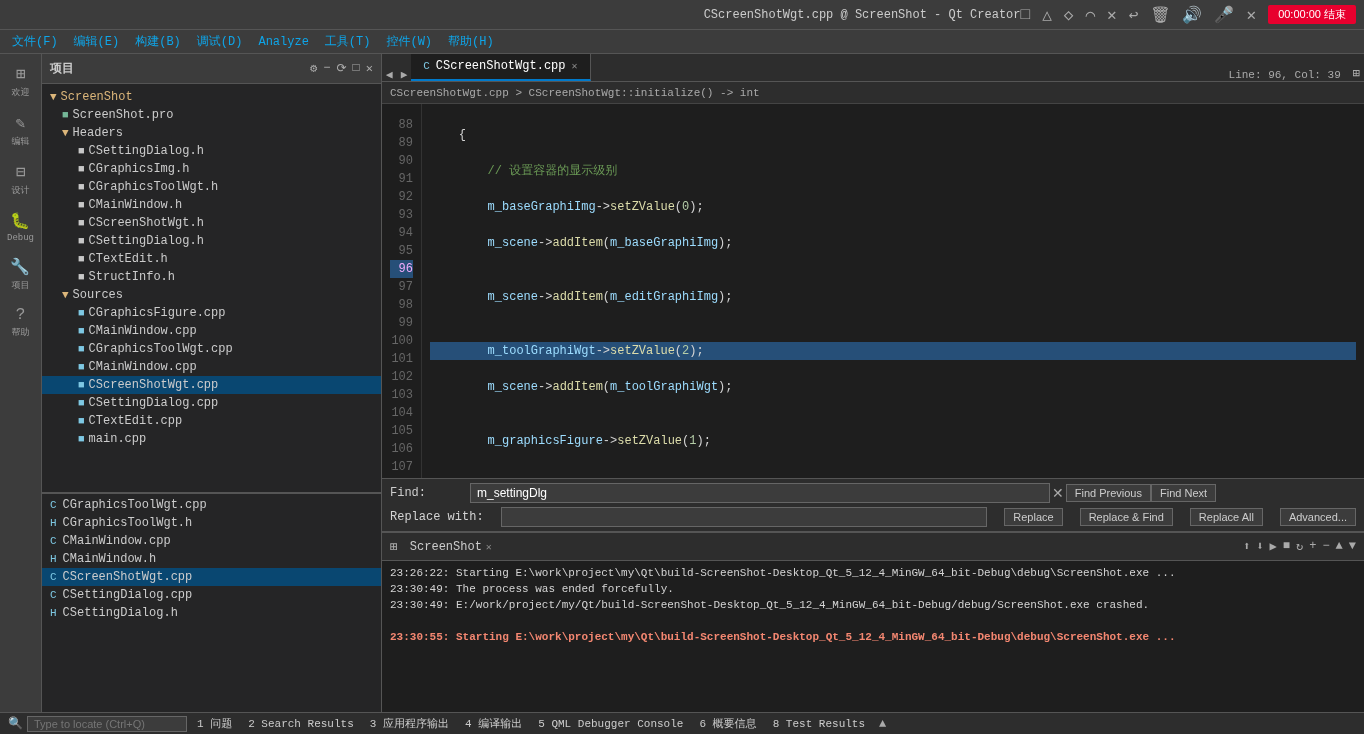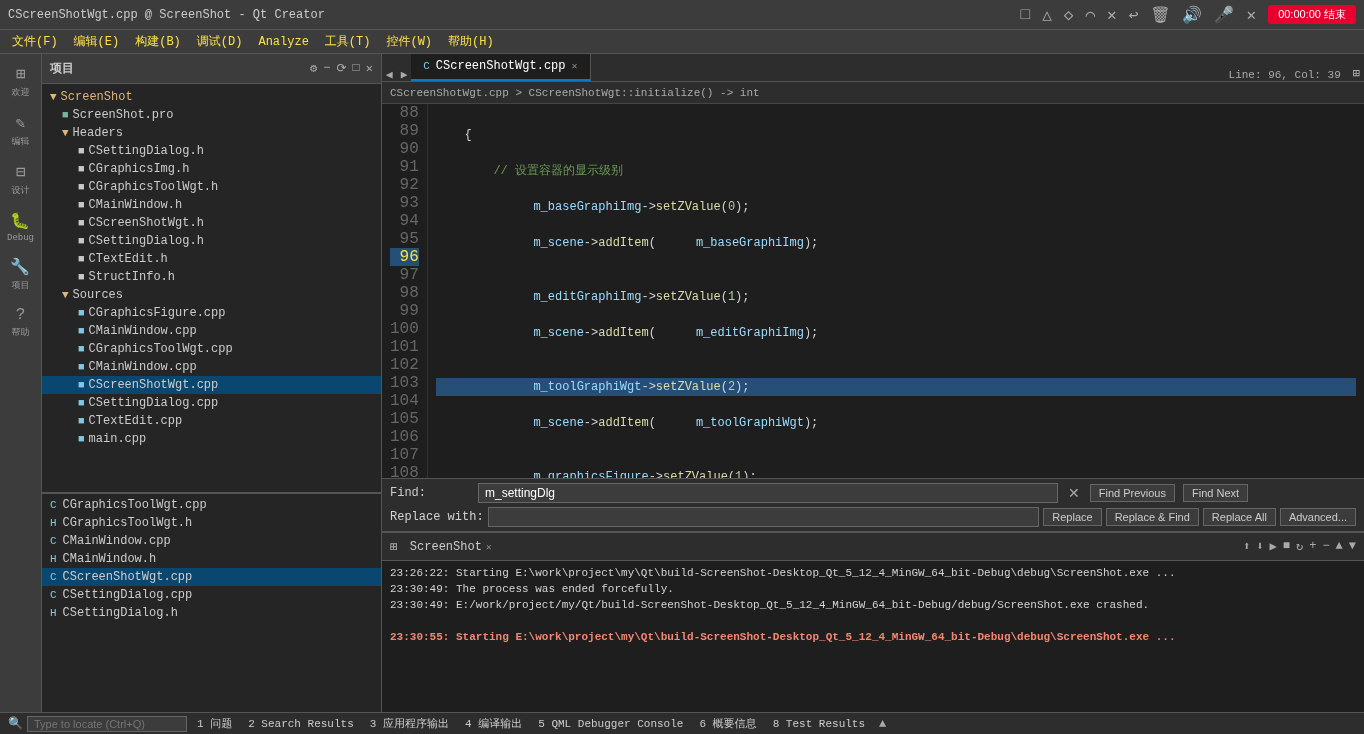--- a/index.html
+++ b/index.html
@@ -6,7 +6,7 @@
     body { font-family: 'Consolas', 'Courier New', monospace; font-size: 12px; background: #2d2d2d; color: #d4d4d4; overflow: hidden; width: 1364px; height: 734px; }
 
     
-    #titlebar { background: #3c3c3c; height: 30px; display: flex; align-items: center; justify-content: space-between; padding: 0 8px; border-bottom: 1px solid #555; }
+    #titlebar { background: #3c3c3c; height: 30px; display: flex; align-items: center; justify-content: flex-end; padding: 0 8px; border-bottom: 1px solid #555; }
     #titlebar .title { color: #ccc; font-size: 12px; }
     #titlebar .title-icons { display: flex; gap: 12px; align-items: center; }
     #titlebar .title-icons span { color: #aaa; font-size: 16px; cursor: pointer; }

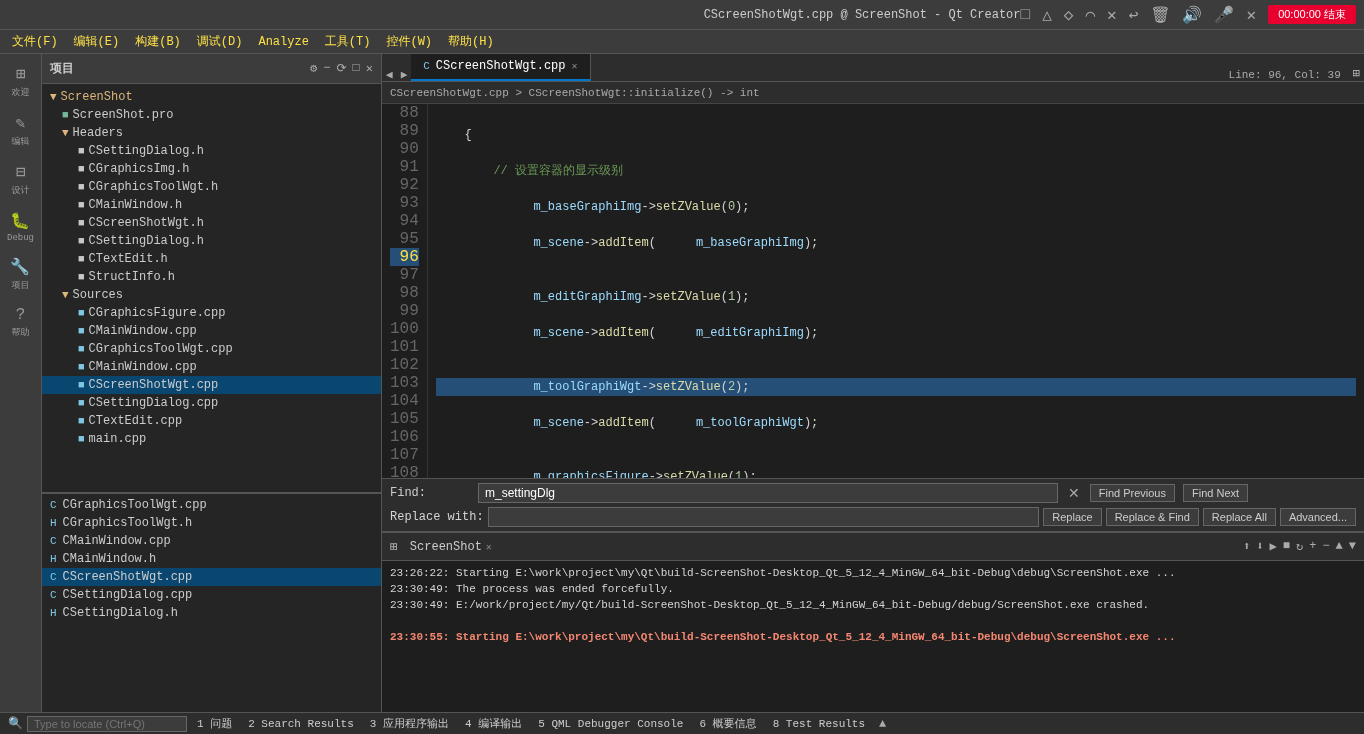--- a/index.html
+++ b/index.html
@@ -14,7 +14,7 @@
 
     
     #menubar { background: #3c3c3c; height: 24px; display: flex; align-items: center; padding: 0 4px; border-bottom: 1px solid #555; }
-    #menubar .menu-item { color: #fde047; padding: 2px 8px; font-size: 12px; cursor: pointer; }
+    #menubar .menu-item { color: #0ea5e9; padding: 2px 8px; font-size: 12px; cursor: pointer; }
 
     
     #main { display: flex; flex-direction: column; height: calc(734px - 54px); }

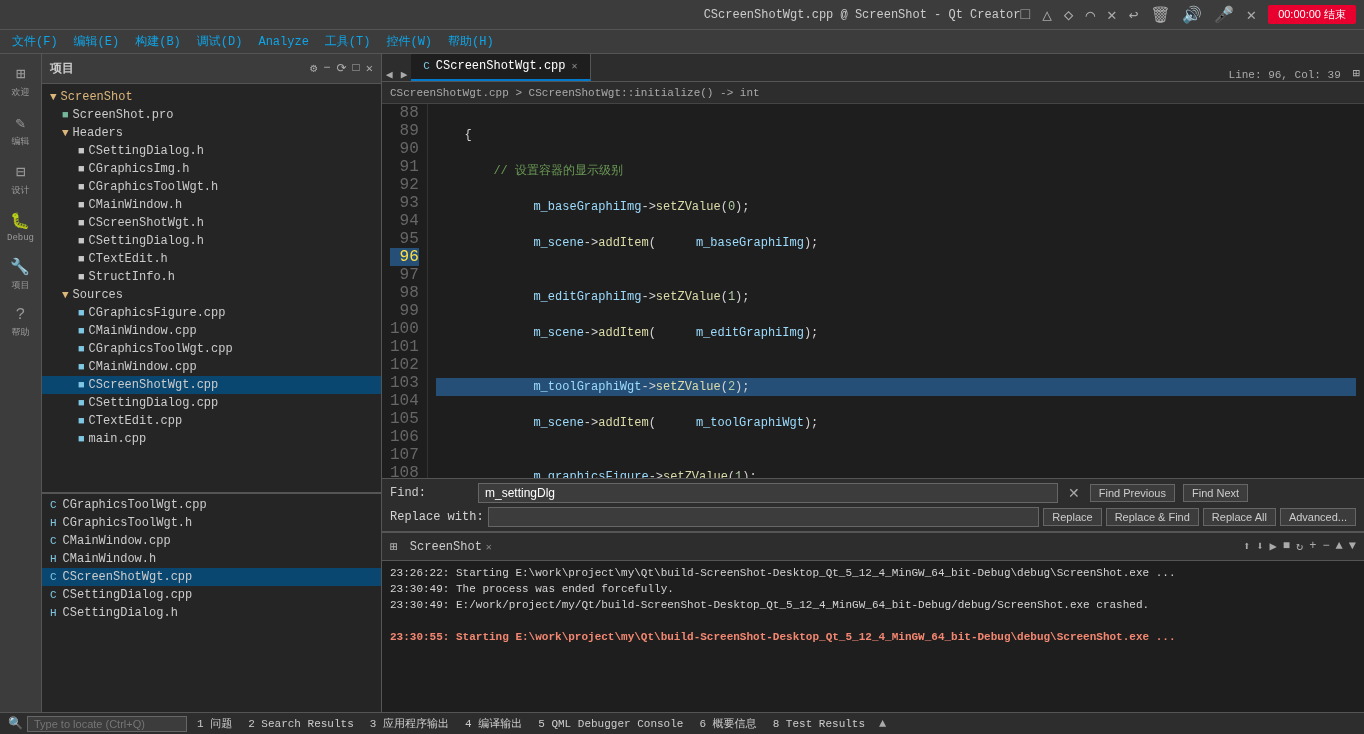--- a/index.html
+++ b/index.html
@@ -67,7 +67,7 @@
 
     
     #code-editor { flex: 1; display: flex; overflow: auto; }
-    #line-numbers { background: #1e1e1e; padding: 0 8px; color: #666; font-size: 16px; line-height: 18px; text-align: right; min-width: 40px; user-select: none; border-right: 1px solid #333; }
+    #line-numbers { background: #1e1e1e; padding: 12px 8px; color: #666; font-size: 12px; line-height: 18px; text-align: right; min-width: 40px; user-select: none; border-right: 1px solid #333; }
     #code-content { flex: 1; padding: 4px 8px; font-size: 12px; line-height: 18px; white-space: pre; overflow: visible; }
     .code-line { line-height: 18px; }
     .fn { color: #dcdcaa; }

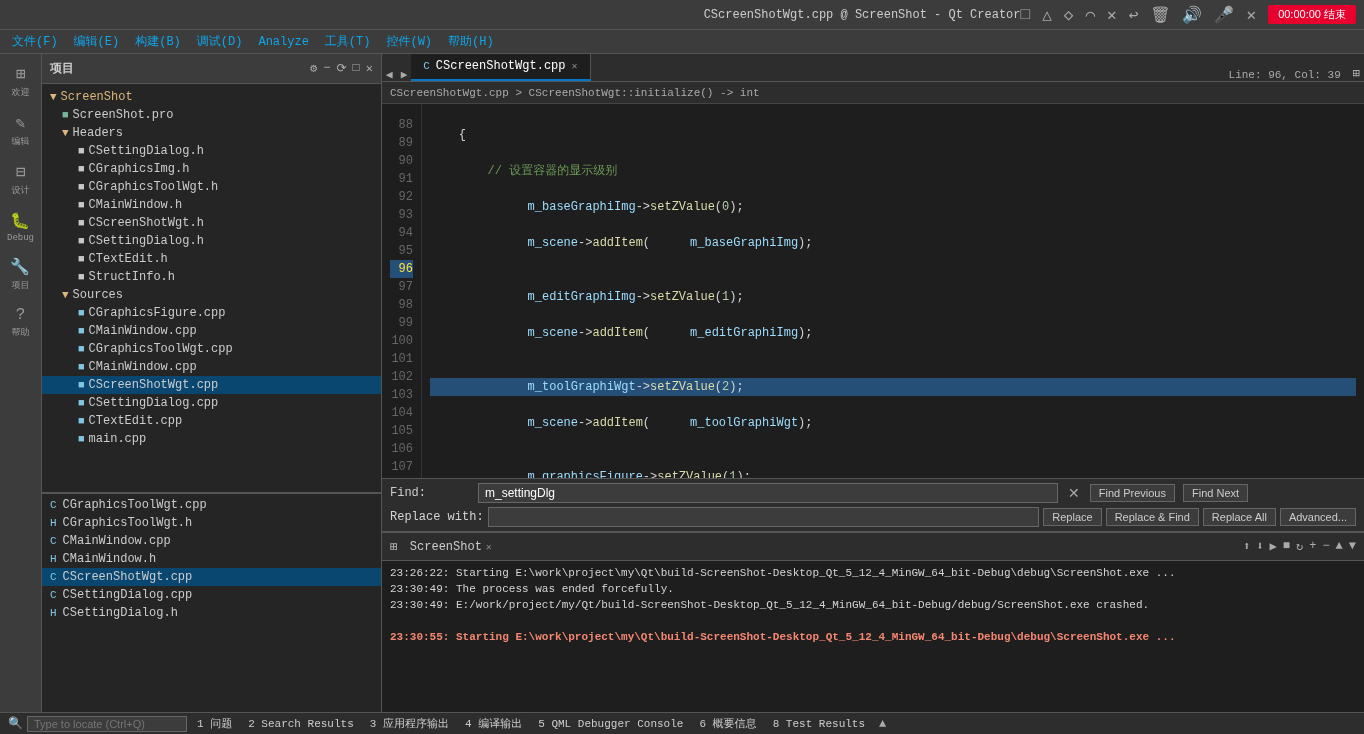--- a/index.html
+++ b/index.html
@@ -73,7 +73,7 @@
     .fn { color: #dcdcaa; }
     .cm { color: #6a9955; }
     .num { color: #b5cea8; }
-    .var { color: #9cdcfe; margin-left: 40px; }
+    .var { color: #9cdcfe; }
     .op { color: #d4d4d4; }
     .hl-line { background: #264f78; }
 

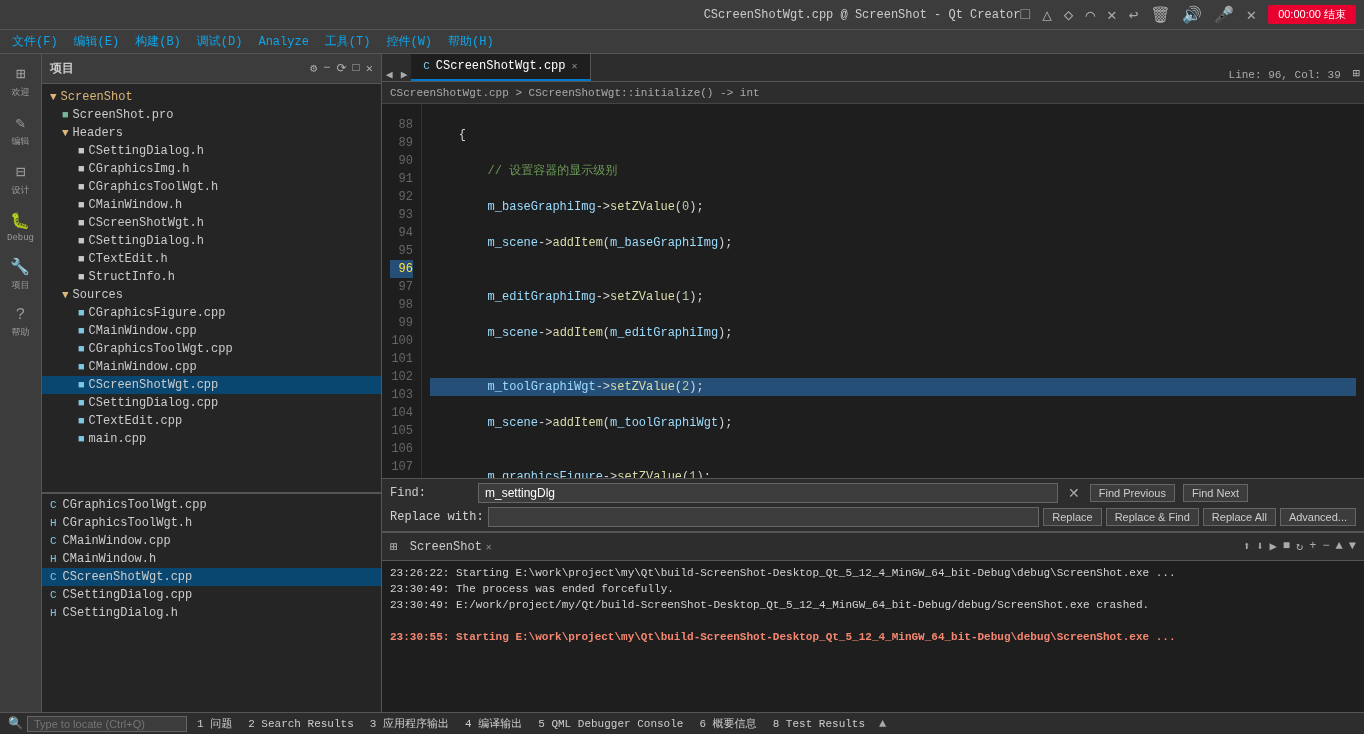--- a/index.html
+++ b/index.html
@@ -361,7 +361,7 @@
           <div>93</div>
             <div>94</div>
             <div>95</div>
-            <div style="background:#264f78;color:#fde047">96</div>
+            <div style="background:#264f78;color:#f0abfc">96</div>
             <div>97</div>
           <div>98</div>
             <div>99</div>

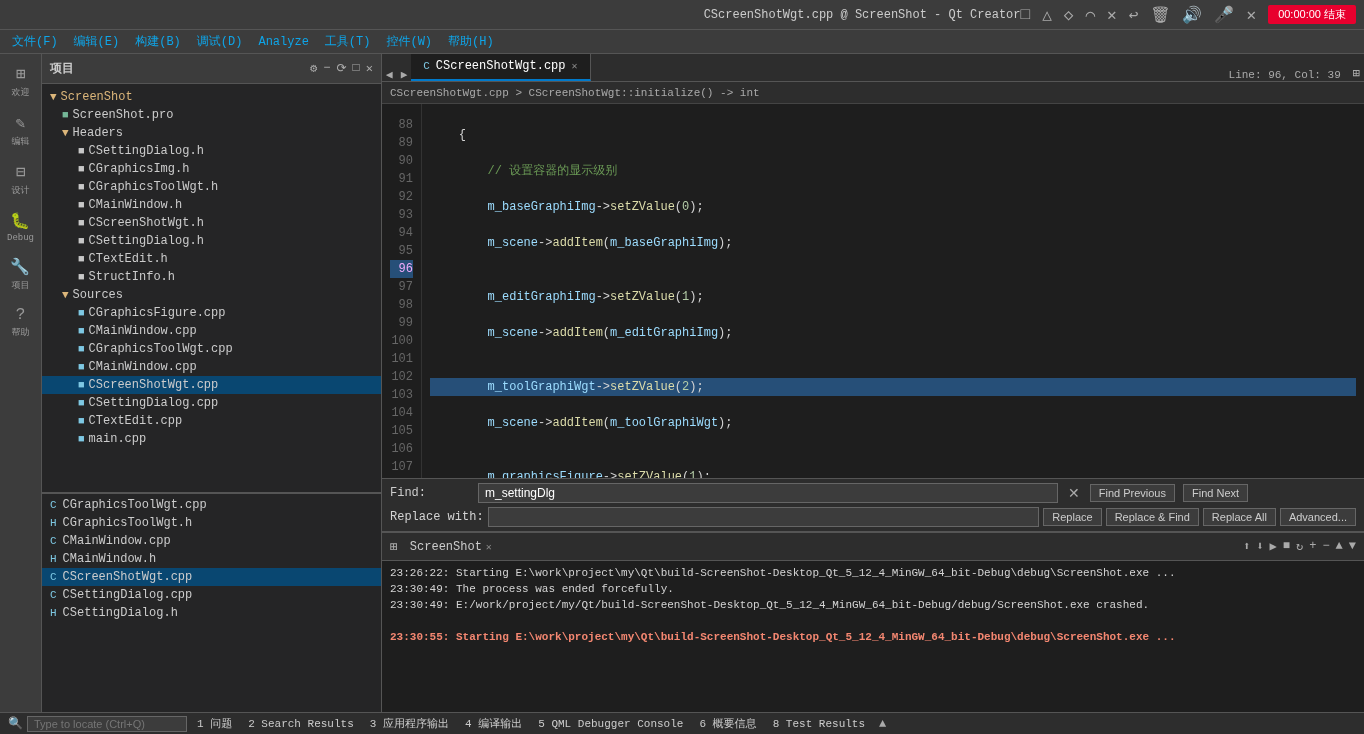--- a/index.html
+++ b/index.html
@@ -381,7 +381,6 @@
 <div class="code-line">        <span class="var">m_baseGraphiImg</span><span class="op">-&gt;</span><span class="fn">setZValue</span>(<span class="num">0</span>);</div>
 <div class="code-line">        <span class="var">m_scene</span><span class="op">-&gt;</span><span class="fn">addItem</span>(<span class="var">m_baseGraphiImg</span>);</div>
 <div class="code-line"></div>
-<div class="code-line">        <span class="var">m_editGraphiImg</span><span class="op">-&gt;</span><span class="fn">setZValue</span>(<span class="num">1</span>);</div>
 <div class="code-line">        <span class="var">m_scene</span><span class="op">-&gt;</span><span class="fn">addItem</span>(<span class="var">m_editGraphiImg</span>);</div>
 <div class="code-line"></div>
 <div class="code-line hl-line">        <span class="var">m_toolGraphiWgt</span><span class="op">-&gt;</span><span class="fn">setZValue</span>(<span class="num">2</span>);</div>

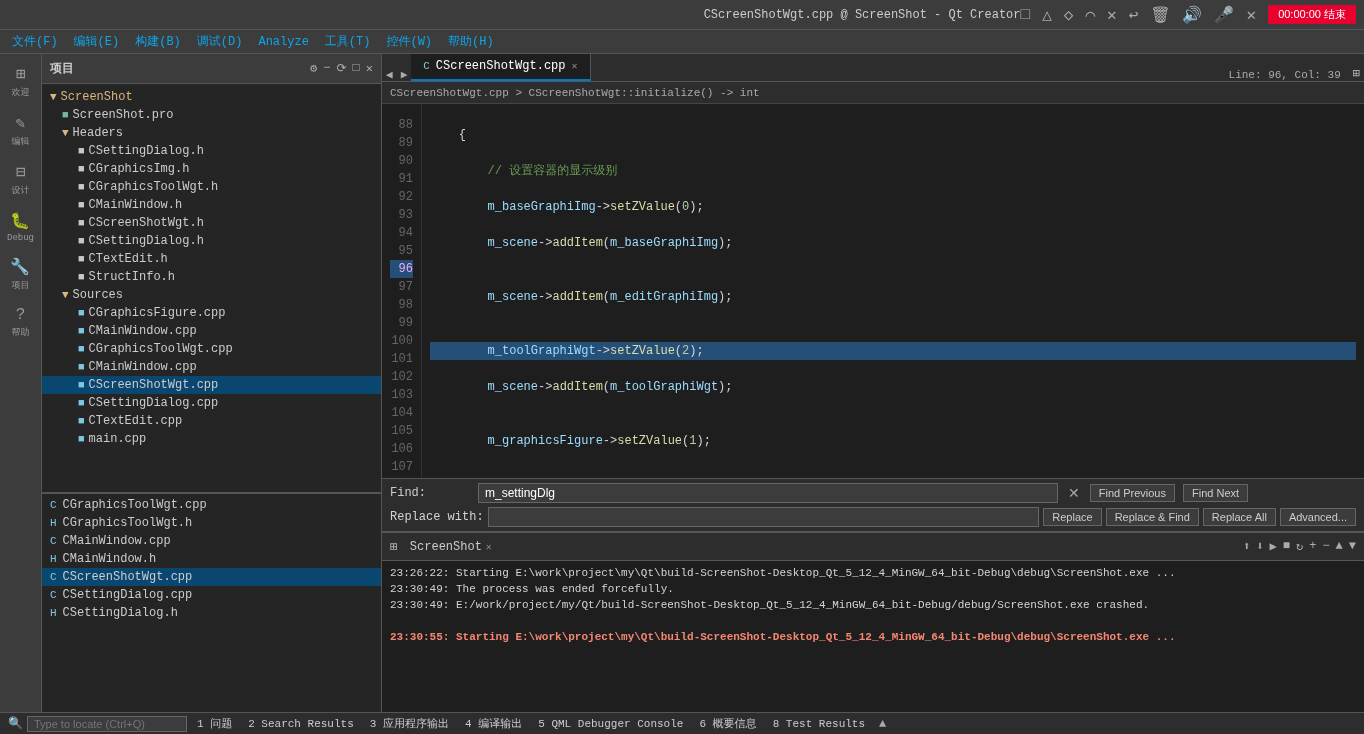--- a/index.html
+++ b/index.html
@@ -79,7 +79,7 @@
 
     
     #find-bar { background: #2d2d2d; border-top: 1px solid #555; border-bottom: 1px solid #555; padding: 4px 8px; display: flex; flex-direction: column; gap: 4px; }
-    #find-row1 { display: flex; align-items: center; gap: 8px; }
+    #find-row1 { display: flex; align-items: center; }
     #find-row2 { display: flex; align-items: center; gap: 4px; }
     #find-label { color: #ccc; font-size: 12px; min-width: 80px; }
     #find-input { background: #3c3c3c; border: 1px solid #666; color: #fff; padding: 2px 6px; font-size: 12px; flex: 1; max-width: 580px; }

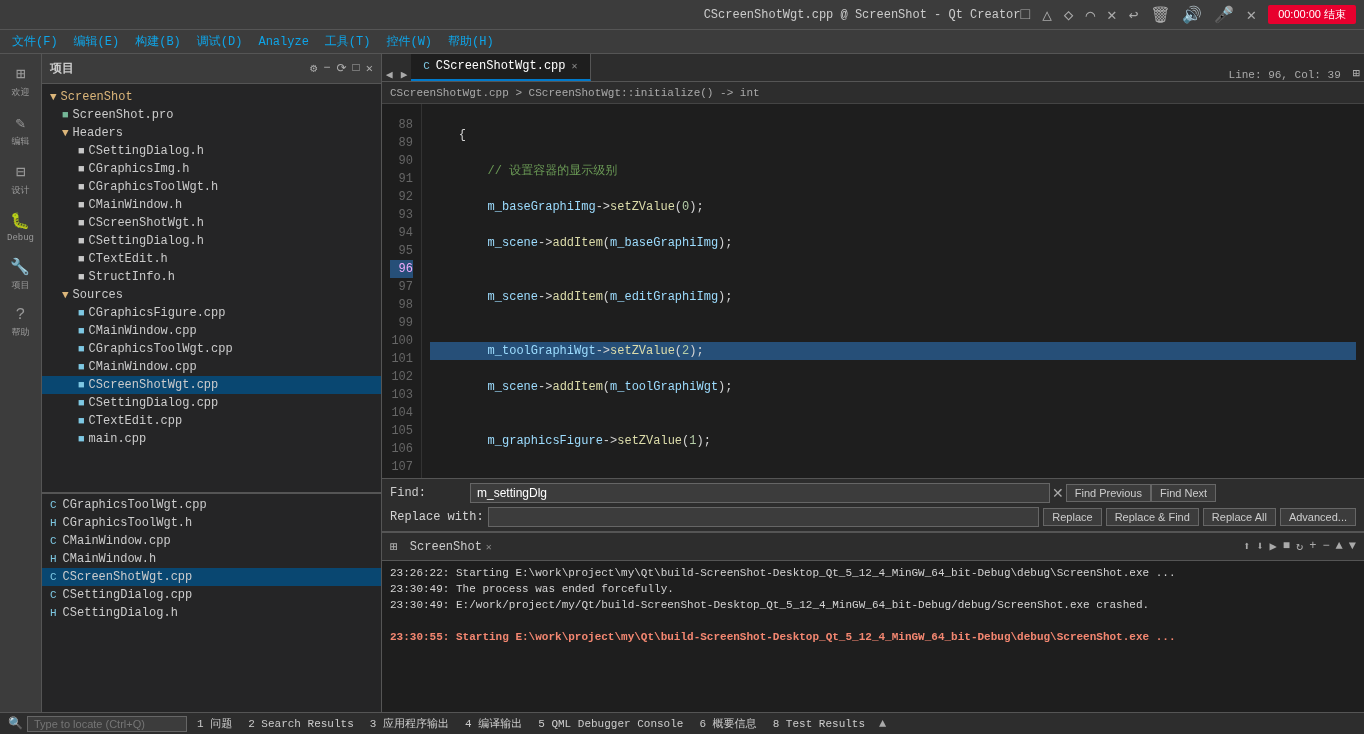--- a/index.html
+++ b/index.html
@@ -80,7 +80,7 @@
     
     #find-bar { background: #2d2d2d; border-top: 1px solid #555; border-bottom: 1px solid #555; padding: 4px 8px; display: flex; flex-direction: column; gap: 4px; }
     #find-row1 { display: flex; align-items: center; }
-    #find-row2 { display: flex; align-items: center; gap: 4px; }
+    #find-row2 { display: flex; align-items: center; gap: 17px; }
     #find-label { color: #ccc; font-size: 12px; min-width: 80px; }
     #find-input { background: #3c3c3c; border: 1px solid #666; color: #fff; padding: 2px 6px; font-size: 12px; flex: 1; max-width: 580px; }
     #replace-input { background: #3c3c3c; border: 1px solid #666; color: #fff; padding: 2px 6px; font-size: 12px; flex: 1; max-width: 580px; }

